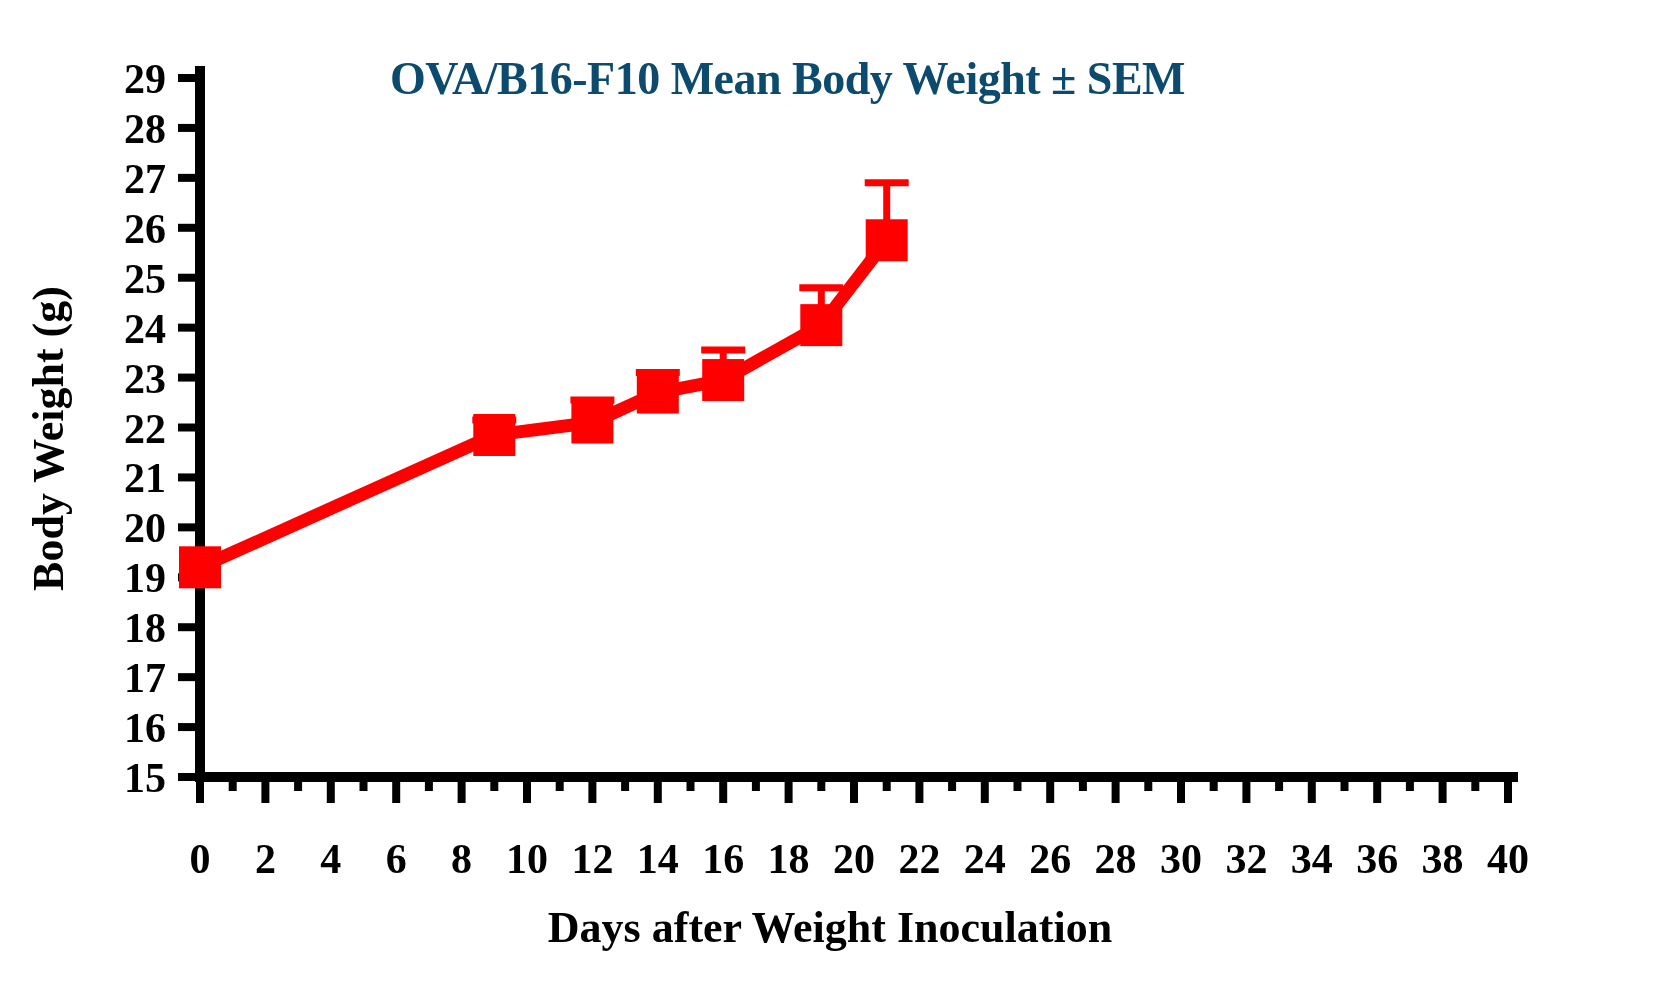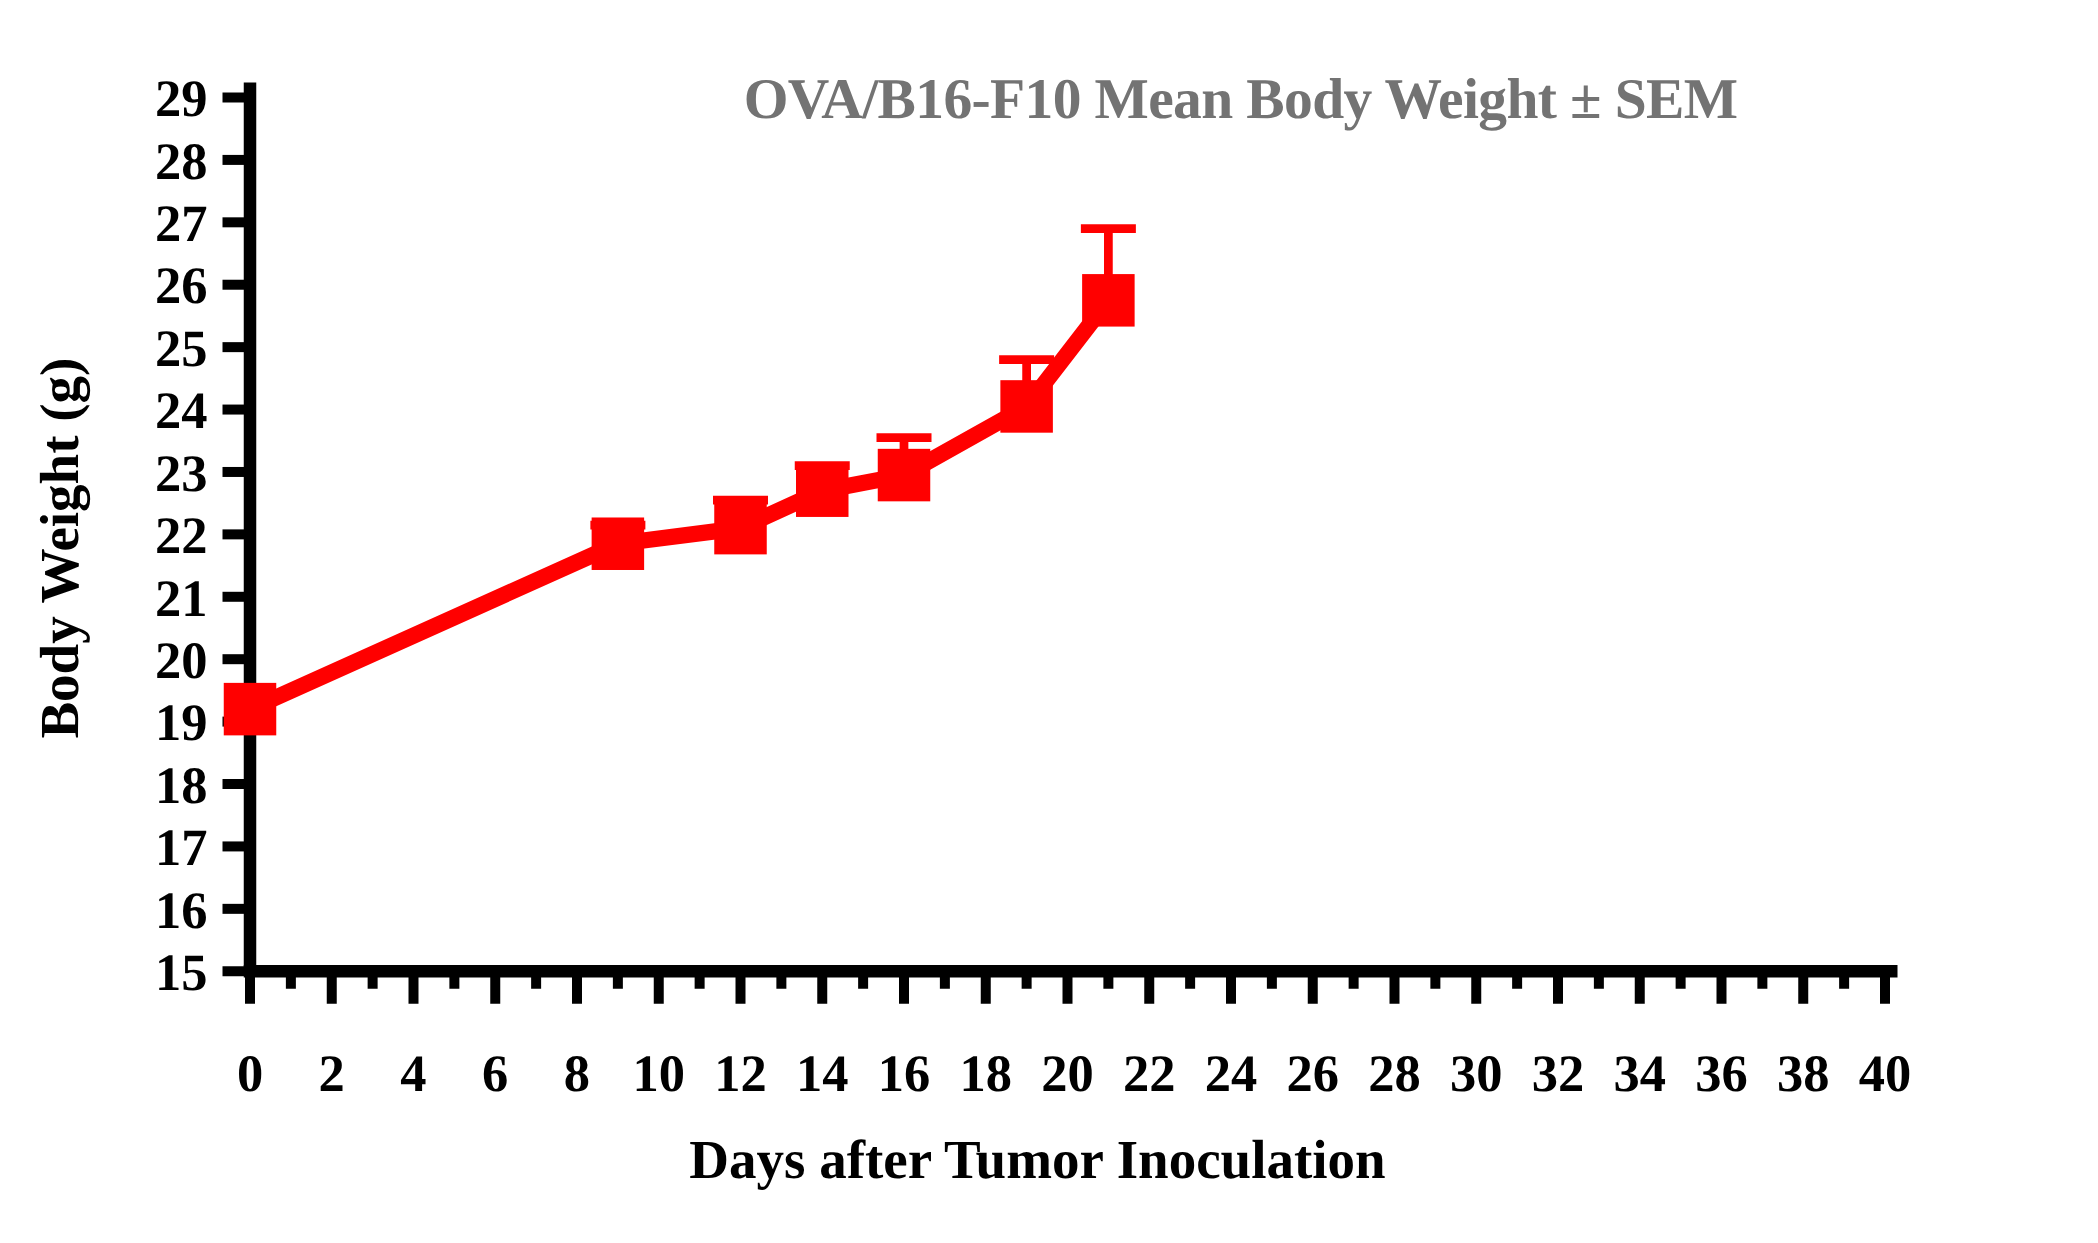--- a/index.html
+++ b/index.html
@@ -24,11 +24,11 @@
     left: 390px;
     top: 52px;
     width: 1000px;
-    text-align: right;
+    text-align: left;
     font-size: 46px;
     font-weight: bold;
     letter-spacing: -0.5px;
-    color: #737373;
+    color: #0c4a6e;
     font-family: "Liberation Serif", "DejaVu Serif", serif;
     white-space: nowrap;
   }

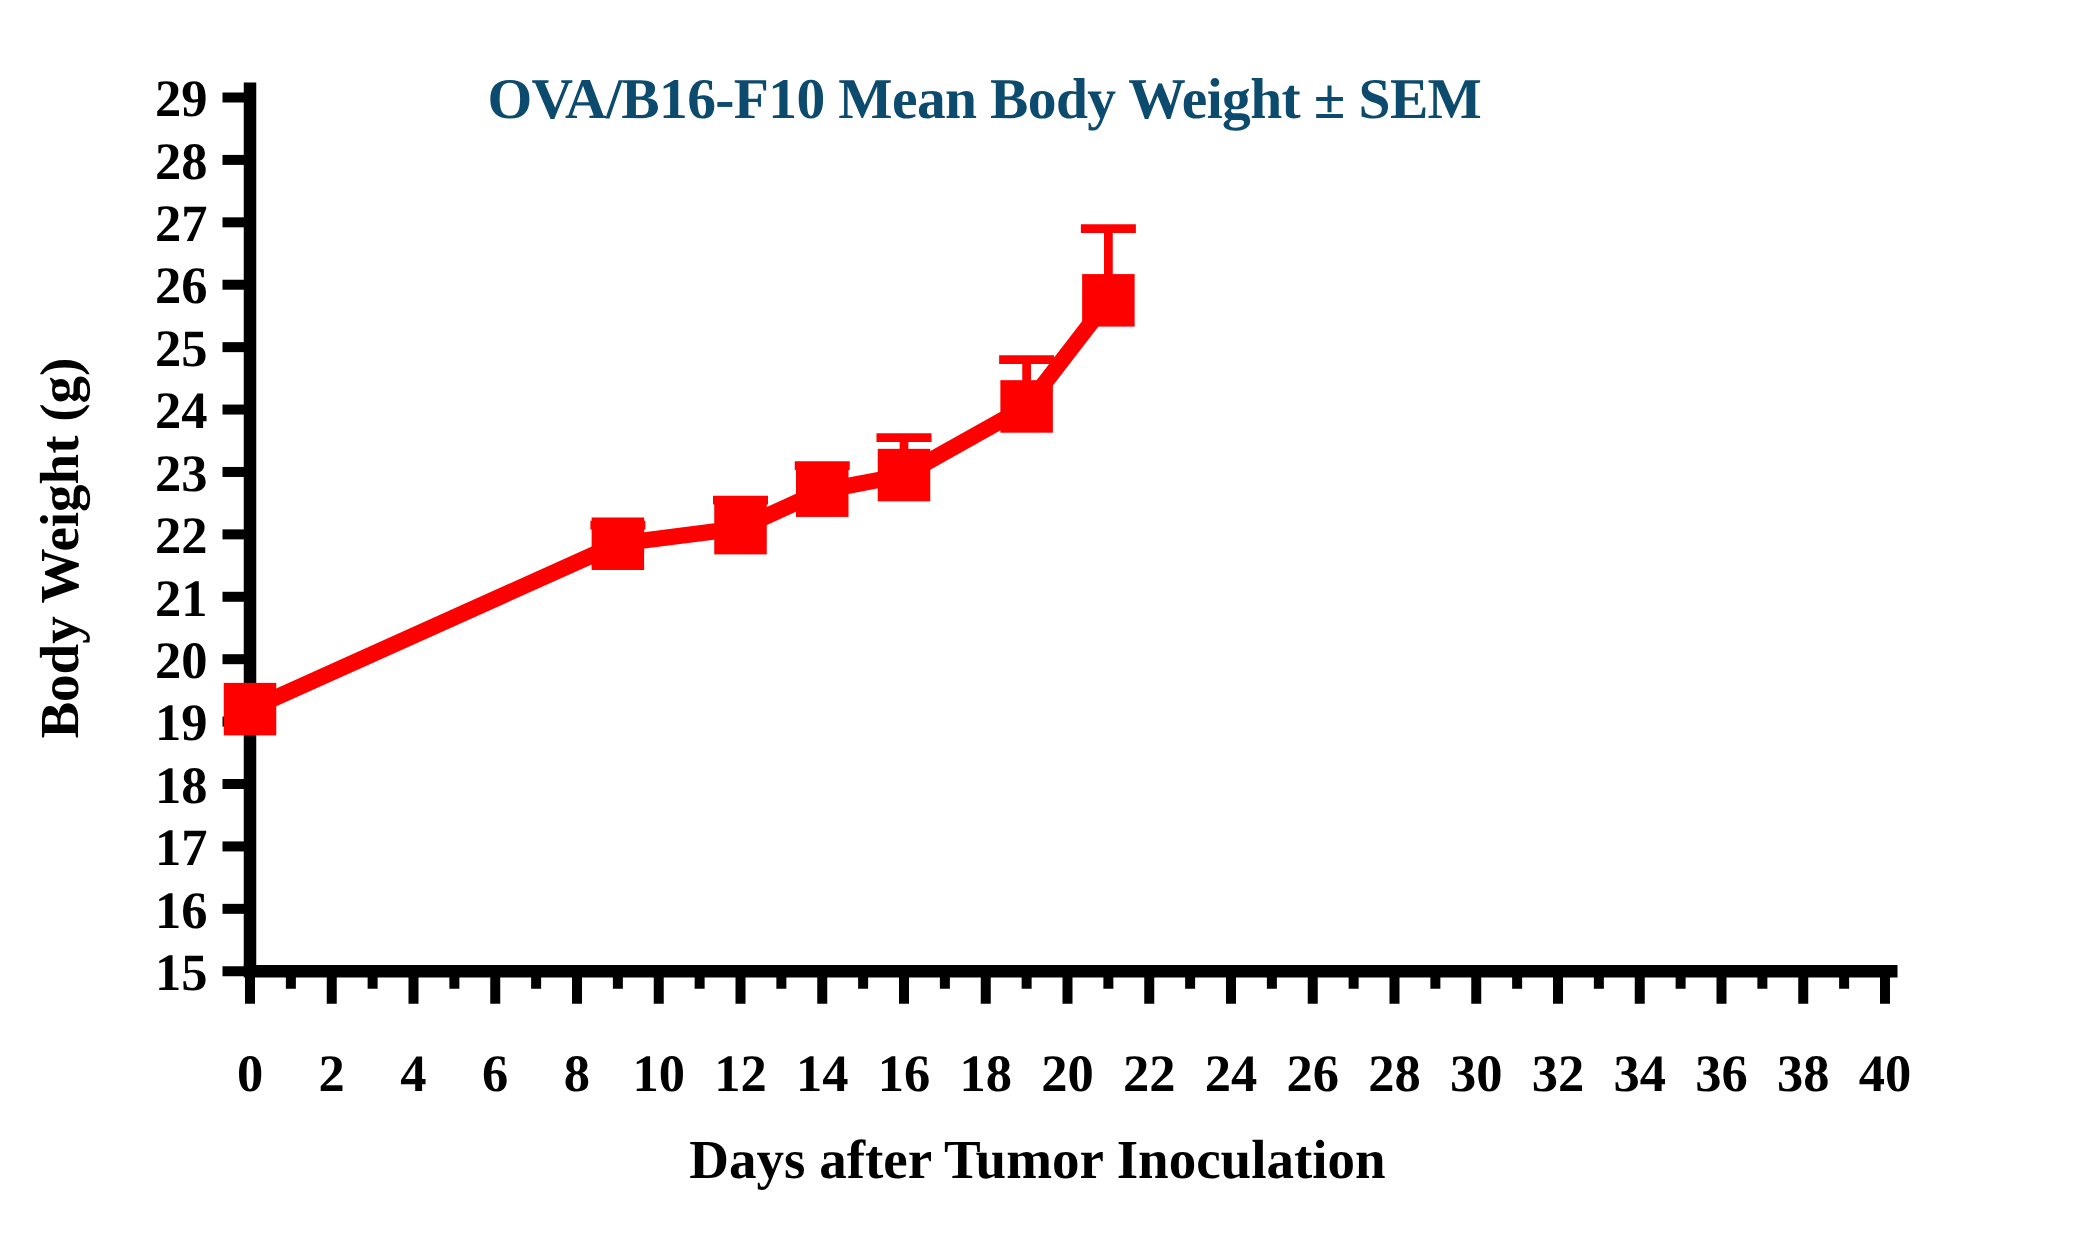--- a/index.html
+++ b/index.html
@@ -77,7 +77,7 @@
 
   <div id="y-axis-title">Body Weight (g)</div>
 
-  <div id="x-axis-title">Days after Tumor Inoculation</div>
+  <div id="x-axis-title">Days after Weight Inoculation</div>
 
   <svg id="plot-svg" width="1678" height="994">
     <g id="y-ticks-group">

